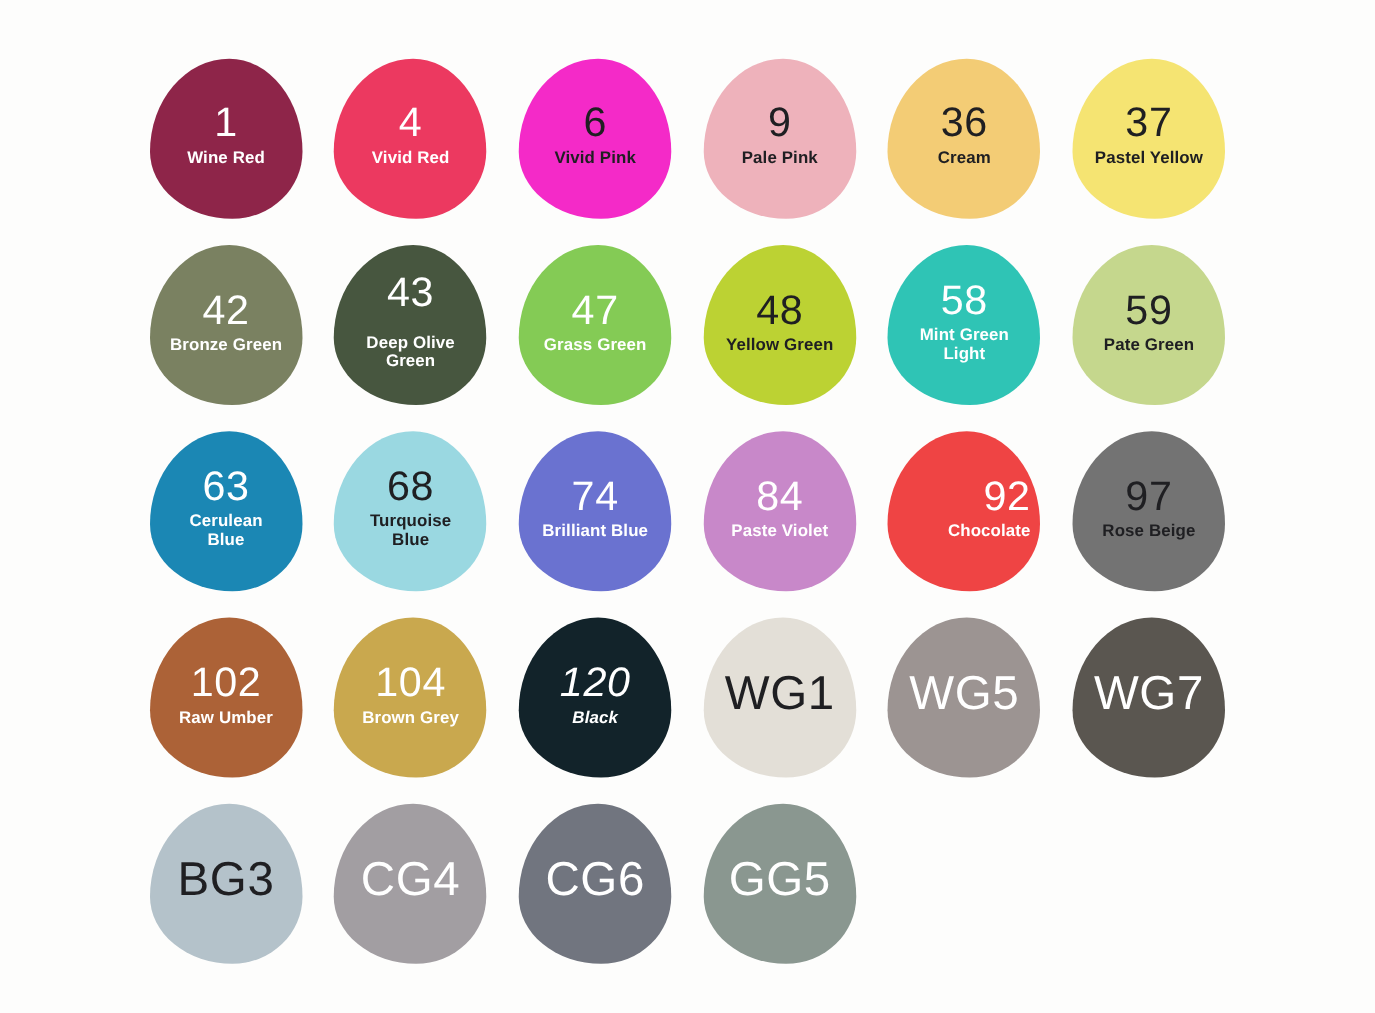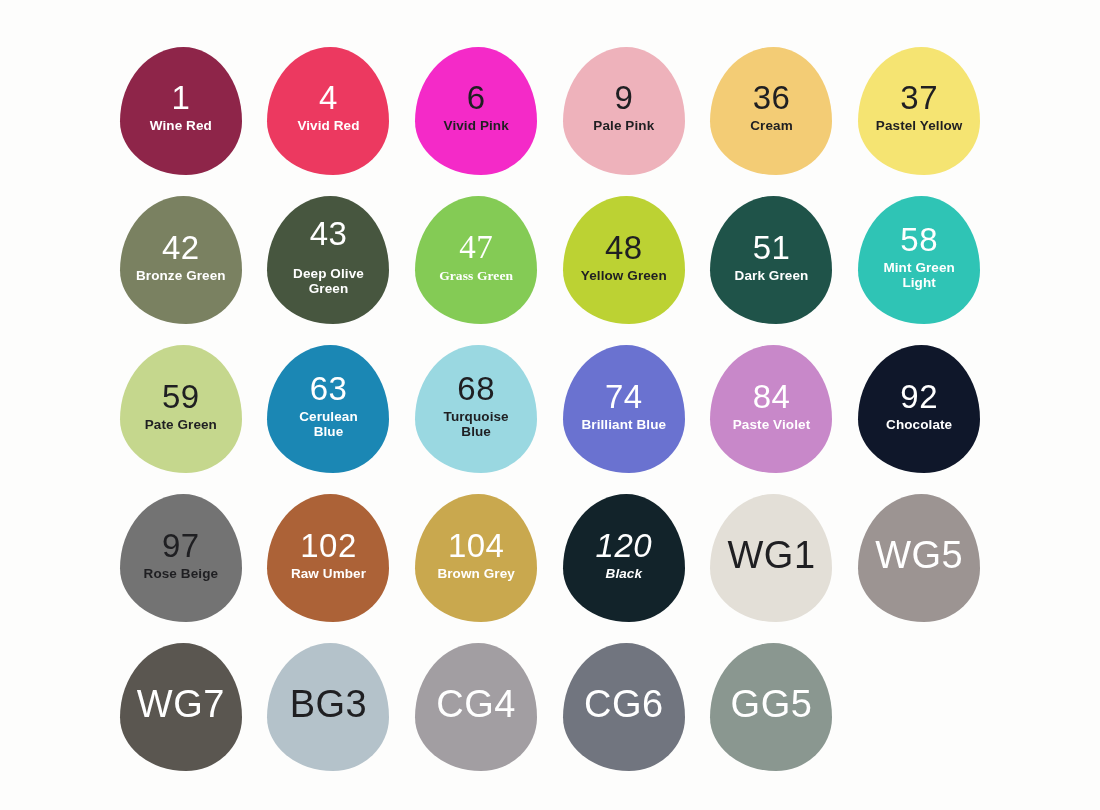--- a/index.html
+++ b/index.html
@@ -135,7 +135,7 @@
       </div>
     </div>
     <div class="swatch-cell">
-      <div class="swatch light-text" style="background: rgb(132, 203, 85); font-family: Liberation Serif, serif;">
+      <div class="swatch light-text" style="background: rgb(132, 203, 85);">
         <div class="swatch-code">47</div>
         <div class="swatch-name">Grass Green</div>
       </div>

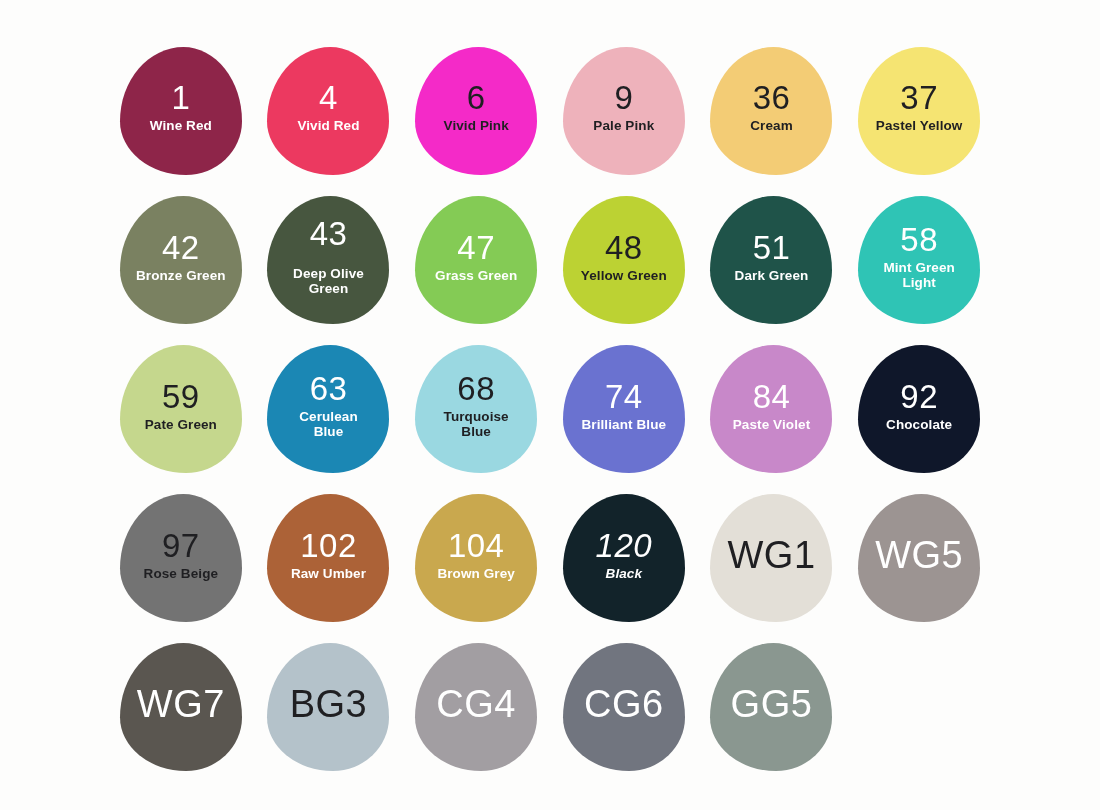--- a/index.html
+++ b/index.html
@@ -147,12 +147,6 @@
       </div>
     </div>
     <div class="swatch-cell">
-      <div class="swatch light-text" style="background: rgb(31, 83, 73);">
-        <div class="swatch-code">51</div>
-        <div class="swatch-name">Dark Green</div>
-      </div>
-    </div>
-    <div class="swatch-cell">
       <div class="swatch light-text" style="background: rgb(47, 196, 181);">
         <div class="swatch-code">58</div>
         <div class="swatch-name">Mint Green Light</div>

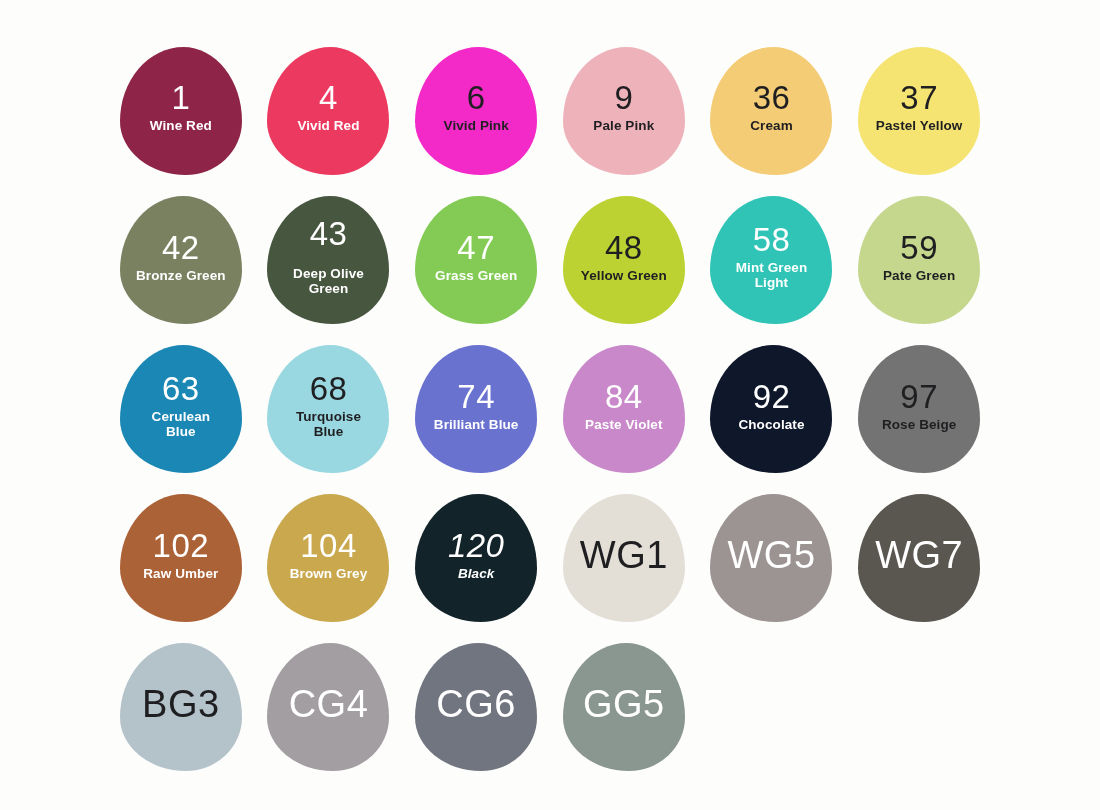--- a/index.html
+++ b/index.html
@@ -183,7 +183,7 @@
       </div>
     </div>
     <div class="swatch-cell">
-      <div class="swatch light-text" style="background: #0f172a;">
+      <div class="swatch light-text" style="background: #ef4444; align-items: flex-end;">
         <div class="swatch-code">92</div>
         <div class="swatch-name">Chocolate</div>
       </div>

